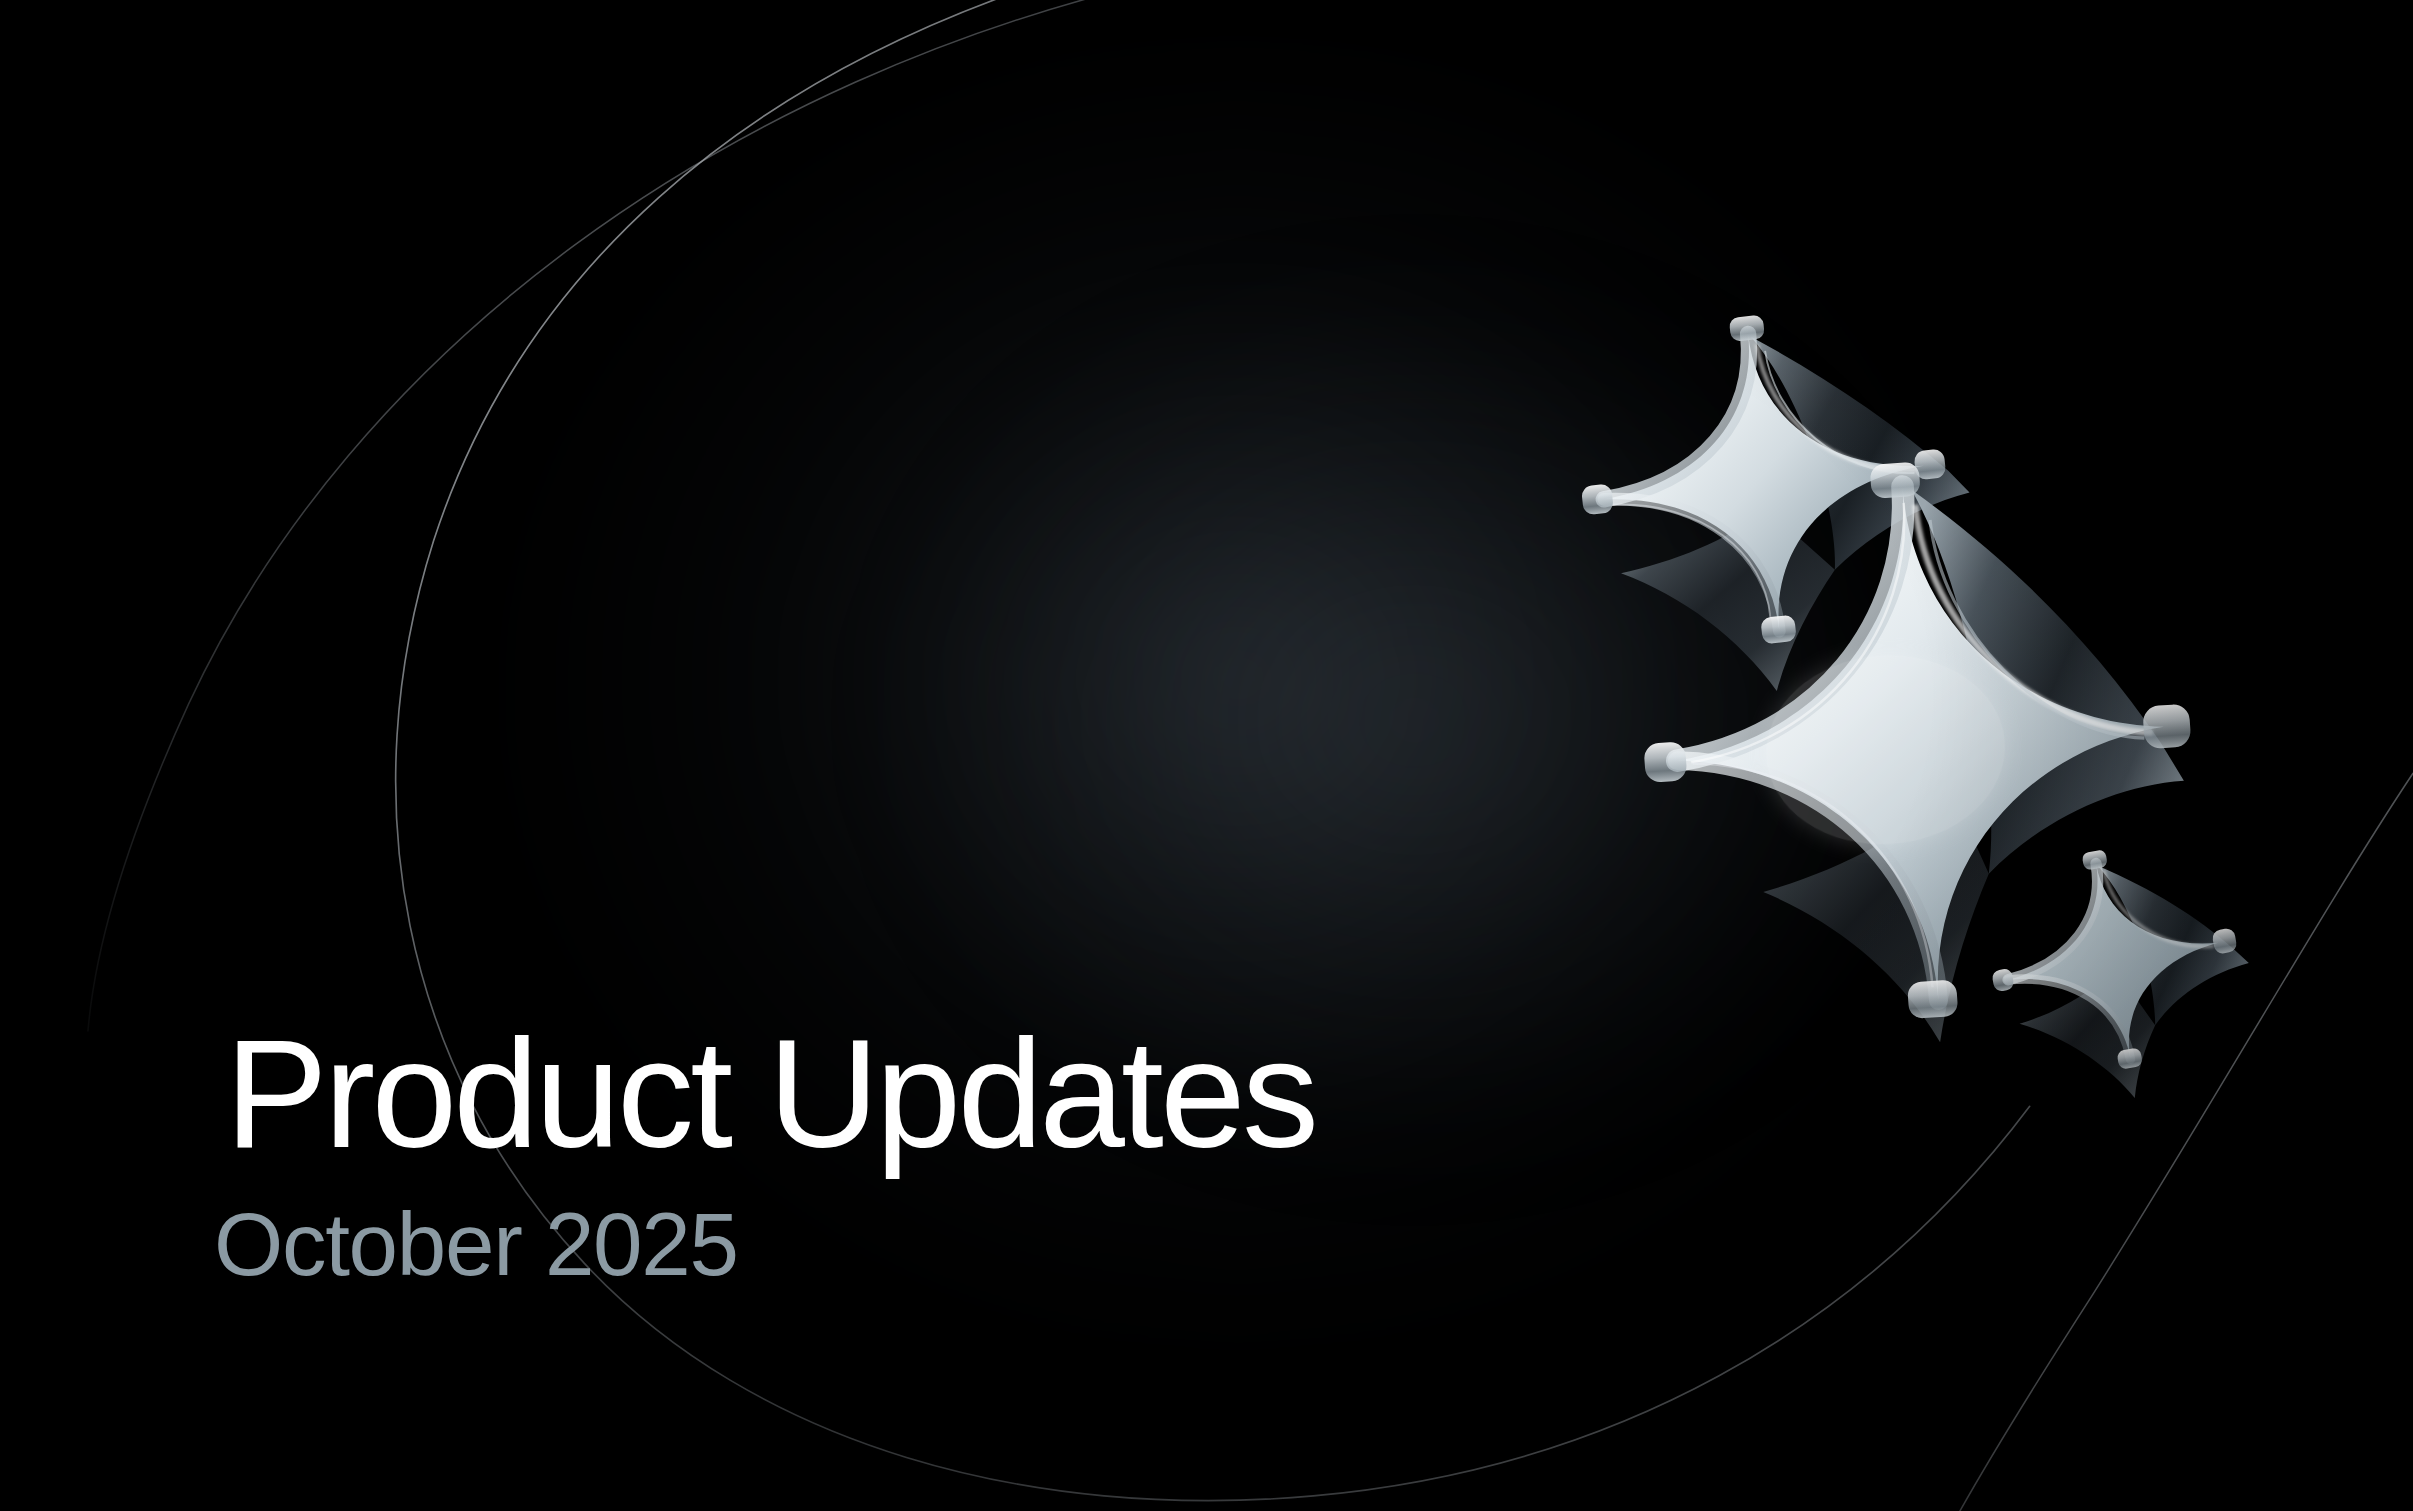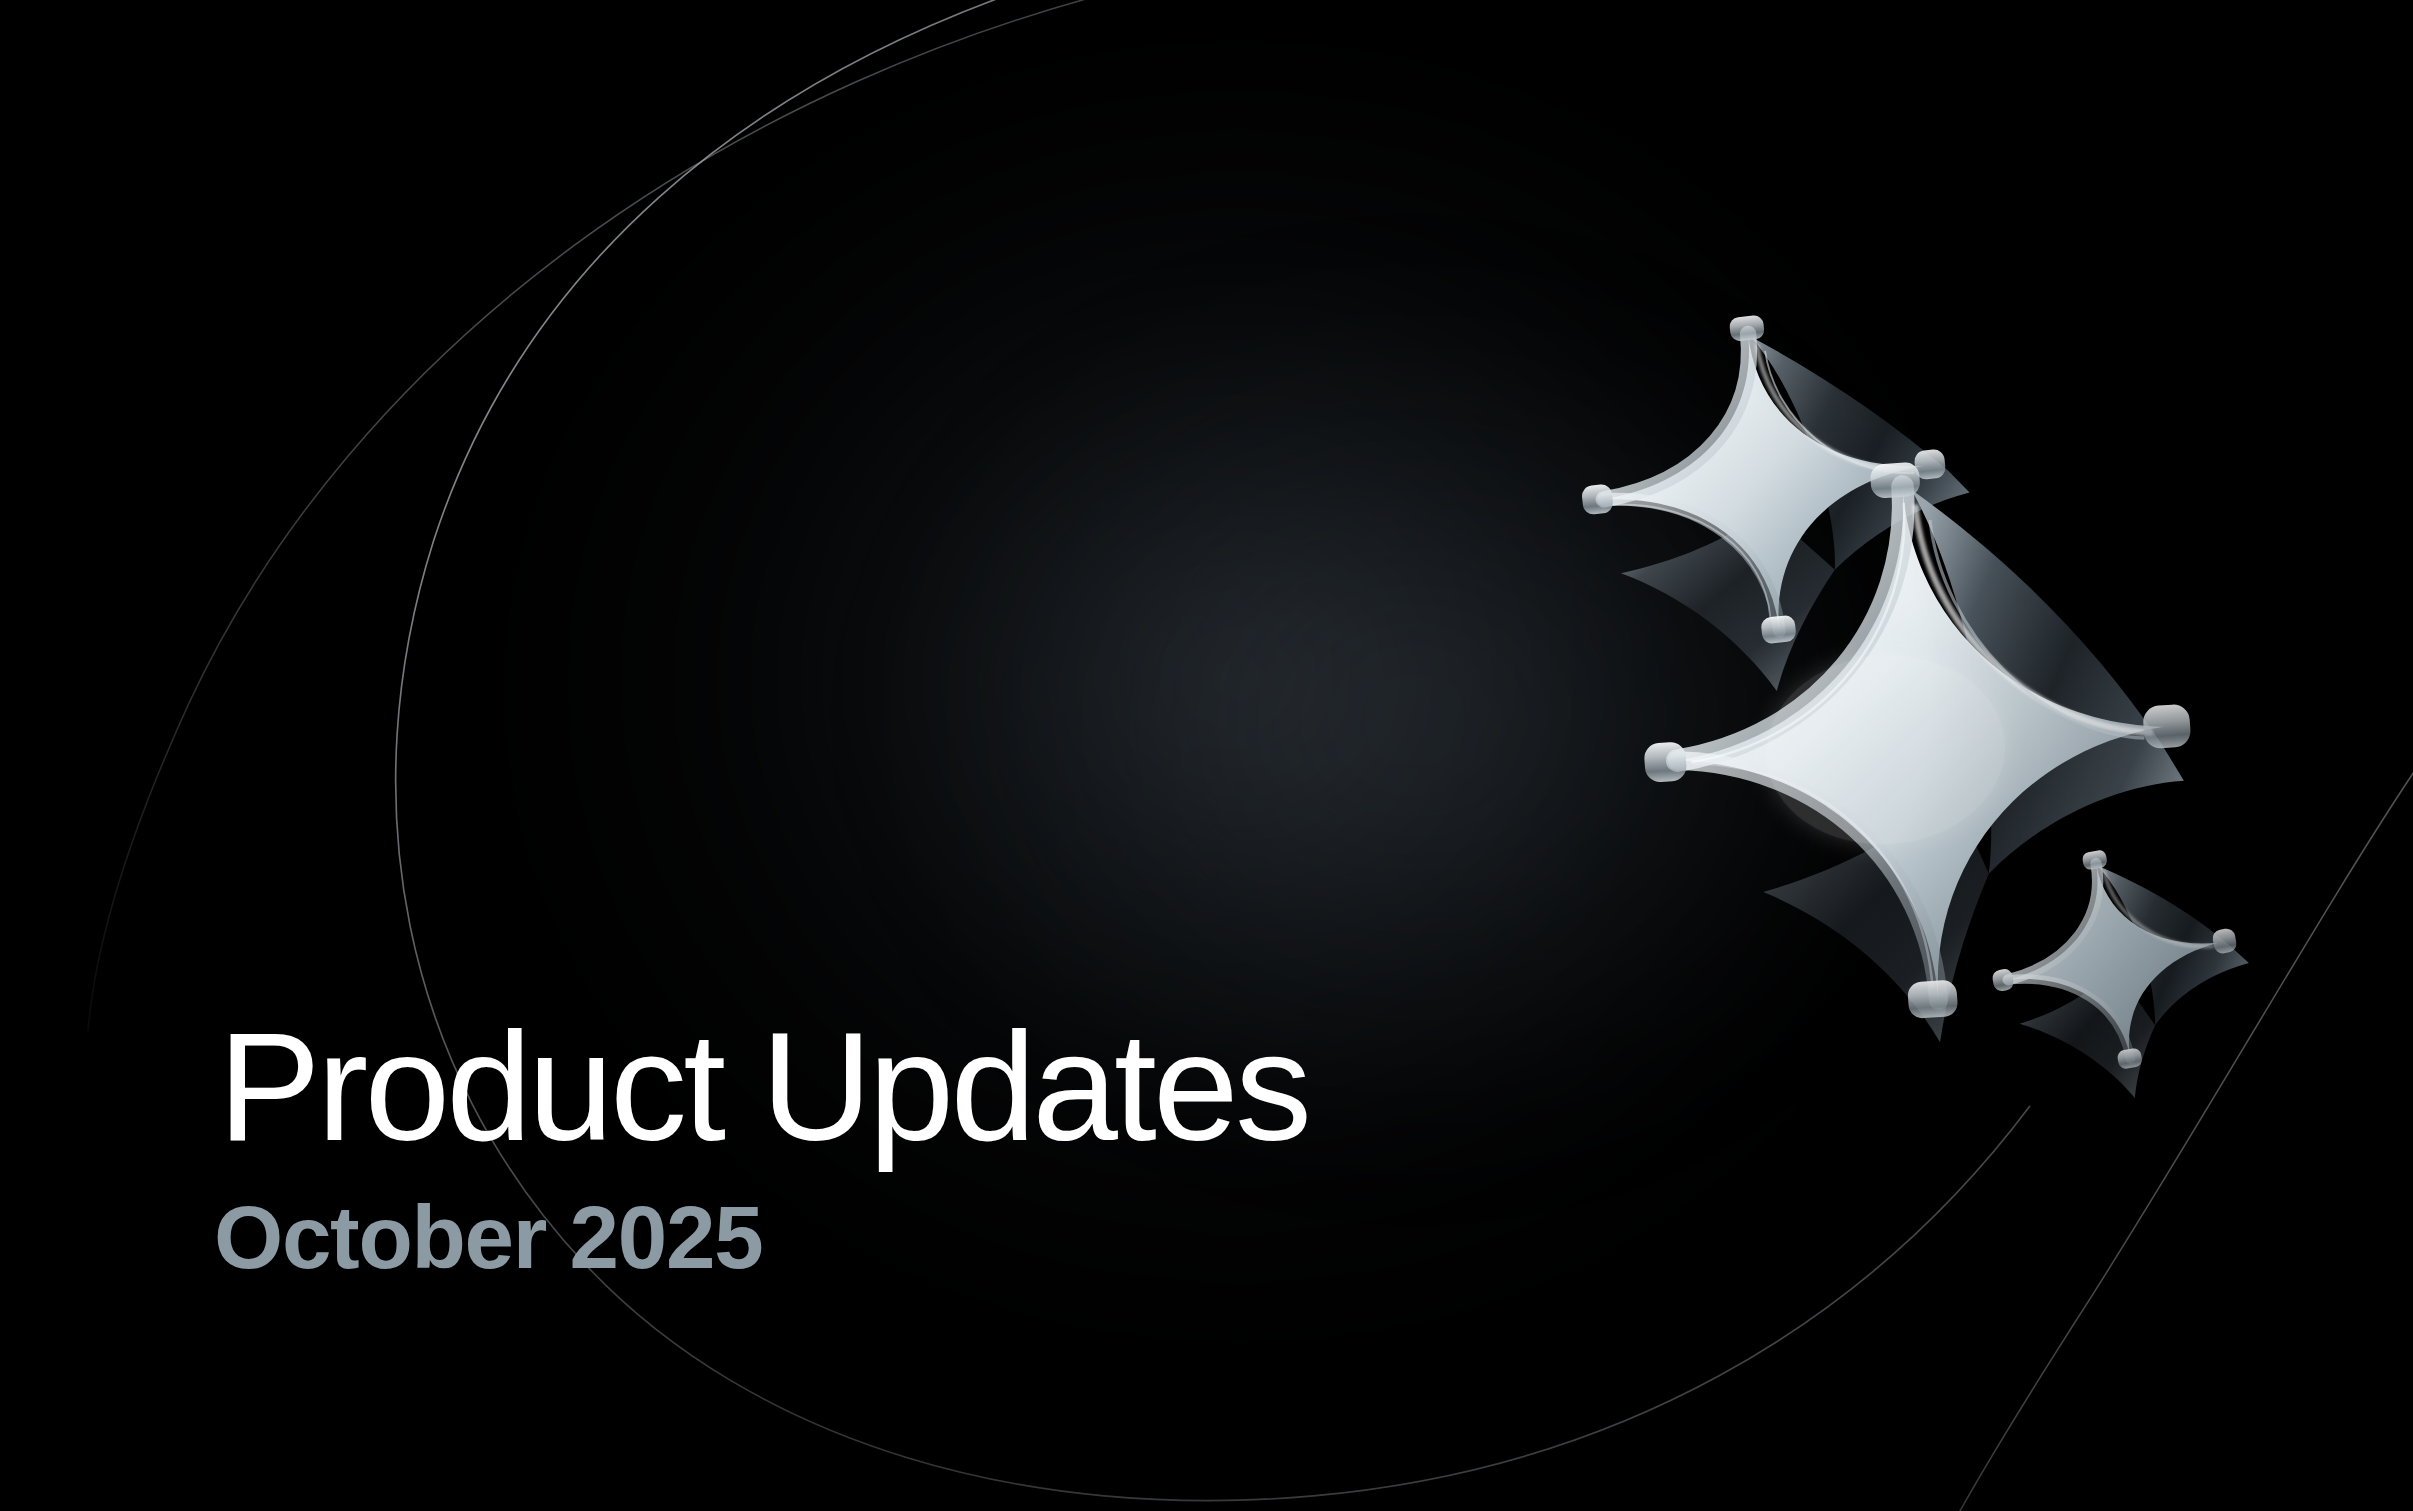--- a/index.html
+++ b/index.html
@@ -87,7 +87,7 @@
     width: 1508px;
   }
   .title {
-    margin: 4px;
+    margin: 11px;
     font-family: "Liberation Sans", sans-serif;
     font-size: 154px;
     font-weight: 400;

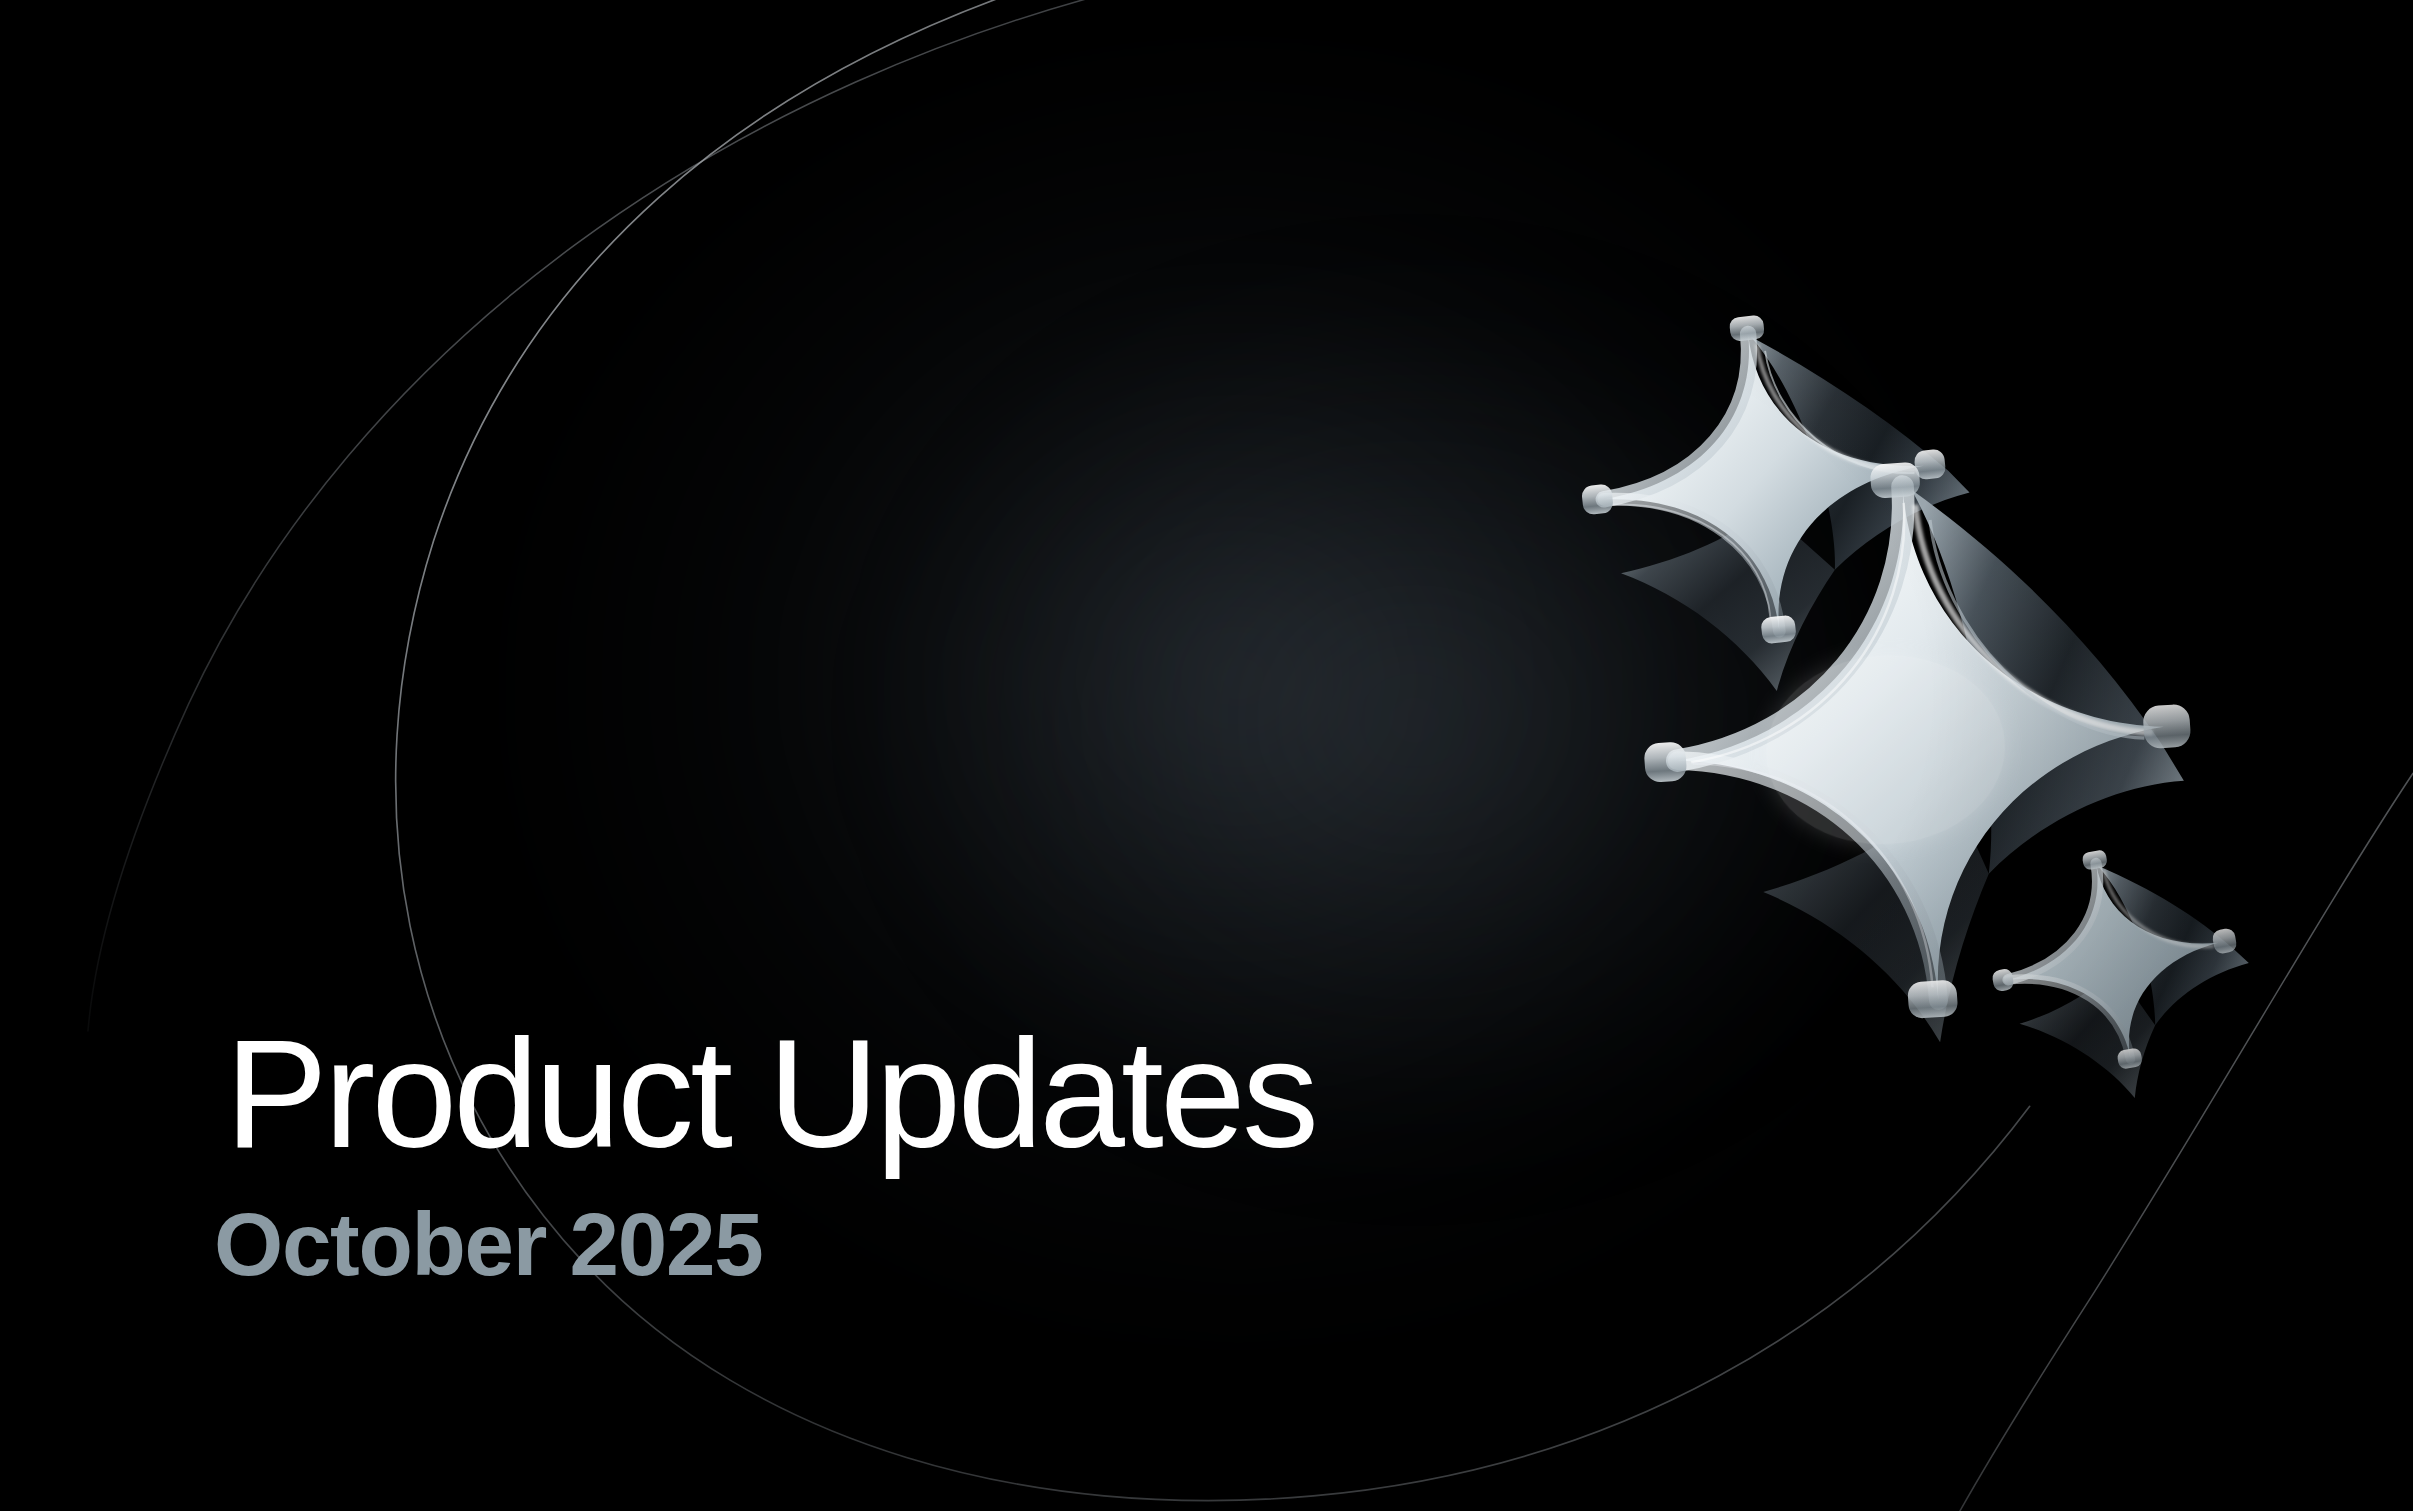--- a/index.html
+++ b/index.html
@@ -101,7 +101,7 @@
     margin-top: 29px;
     font-family: "Liberation Sans", sans-serif;
     font-size: 89px;
-    font-weight: 700;
+    font-weight: 400;
     line-height: 1.0;
     letter-spacing: -1.3px;
     color: #8b9aa3;

